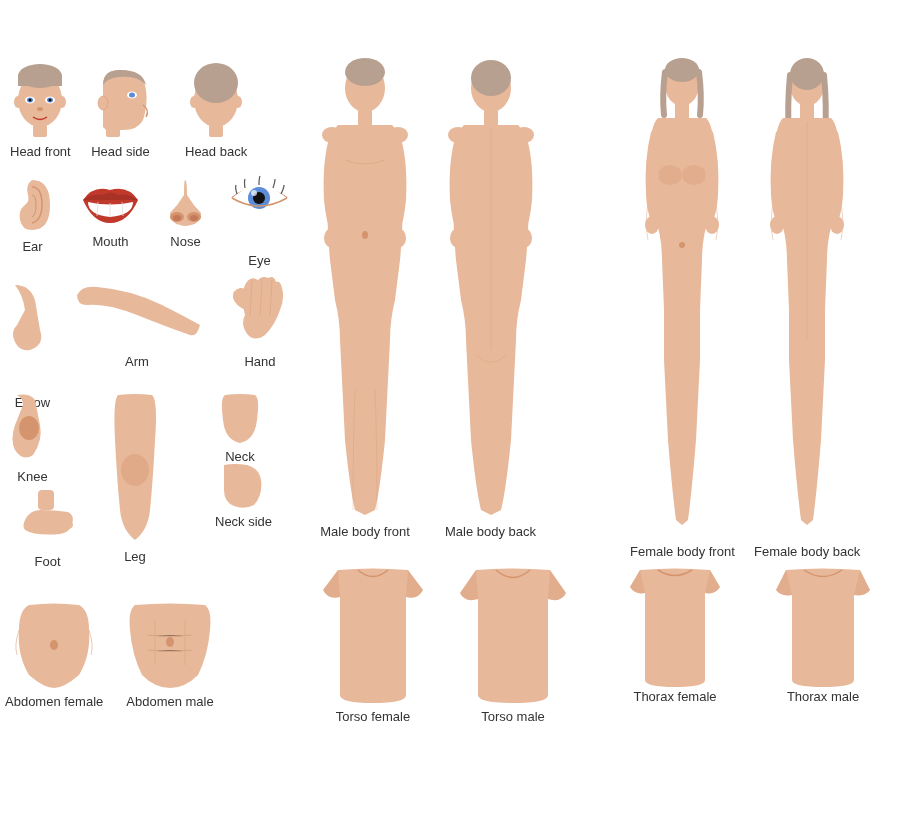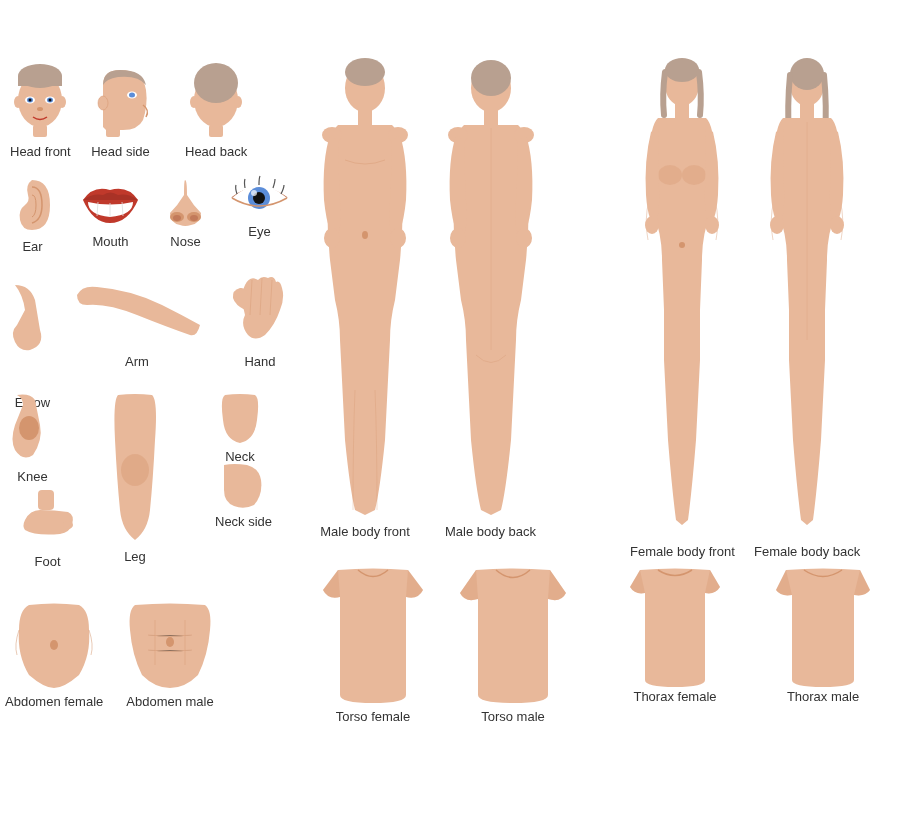--- a/index.html
+++ b/index.html
@@ -137,7 +137,7 @@
     <span class="figure-label">Nose</span>
   </div>
 
-  <div class="figure-item" style="left:227px; top:170px;">
+  <div class="figure-item" style="left:227px; top:170px;gap:29px;">
     <svg width="65" height="50" viewBox="0 0 65 50">
 
       <path d="M5 28 Q32 8 60 28" stroke="#c27a5a" stroke-width="2" fill="none"></path>

